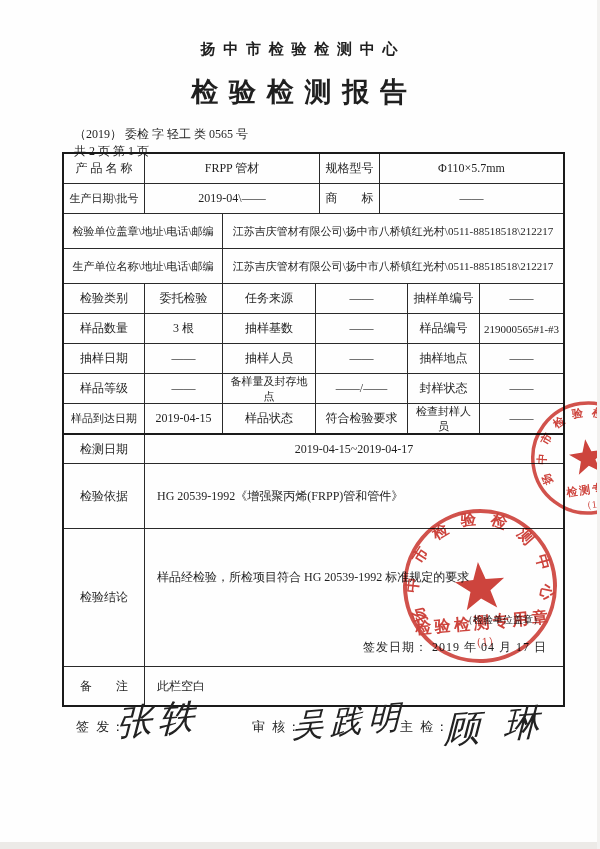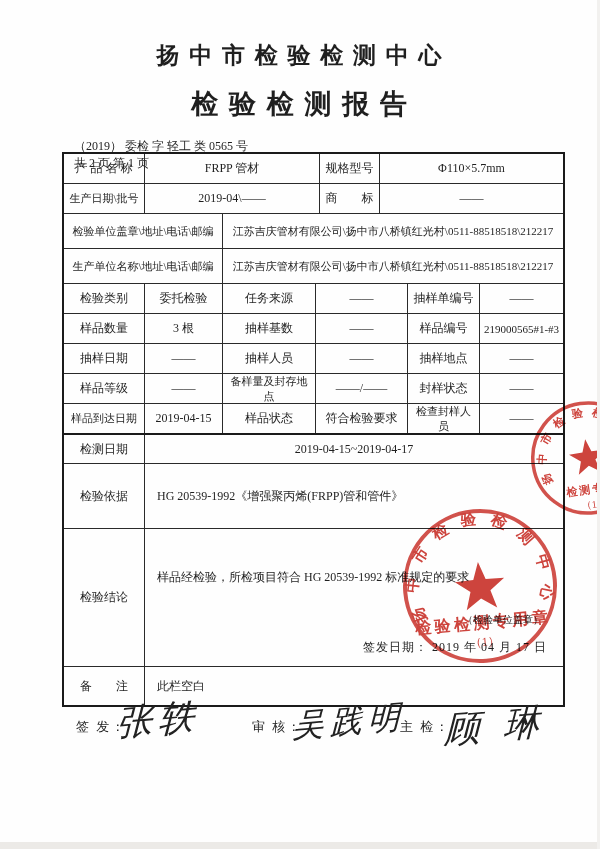--- a/index.html
+++ b/index.html
@@ -11,7 +11,7 @@
   .scan-edge-bottom{position:absolute;left:0;bottom:0;width:100%;height:7px;background:#eceae7;}
   .scan-edge-right{position:absolute;right:0;top:0;width:3px;height:100%;background:#f2f1ef;}
 
-  .org-title{margin-top:40px;text-align:center;font-size:23px;font-weight:bold;letter-spacing:2px;white-space:nowrap;}
+  .org-title{margin-top:40px;text-align:center;font-size:15px;font-weight:bold;letter-spacing:2px;white-space:nowrap;}
   .report-title{margin-top:15px;text-align:center;font-size:27px;font-weight:bold;letter-spacing:2px;white-space:nowrap;}
   .meta-row{display:flex;justify-content:space-between;margin:16px 30px 0 74px;font-size:12px;flex-direction:column;}
 

